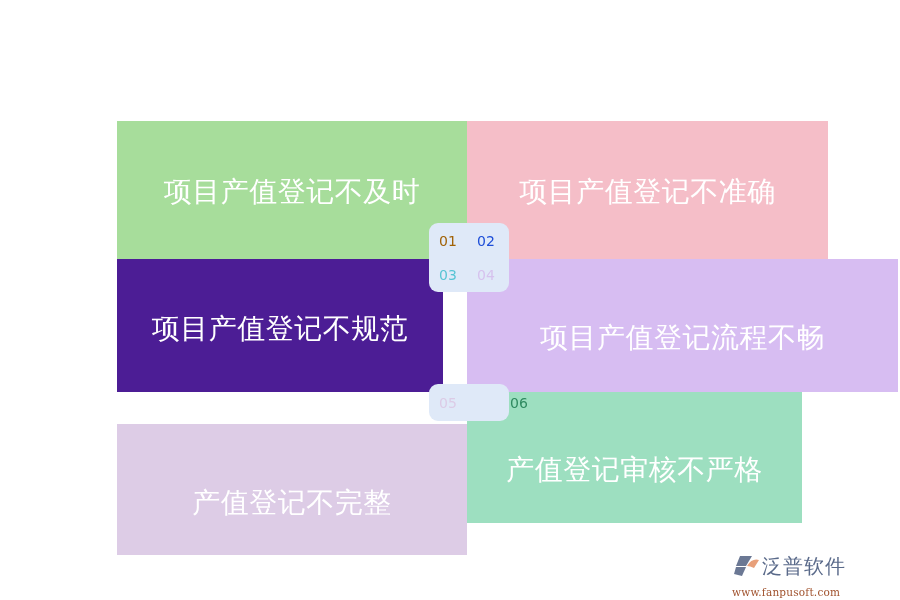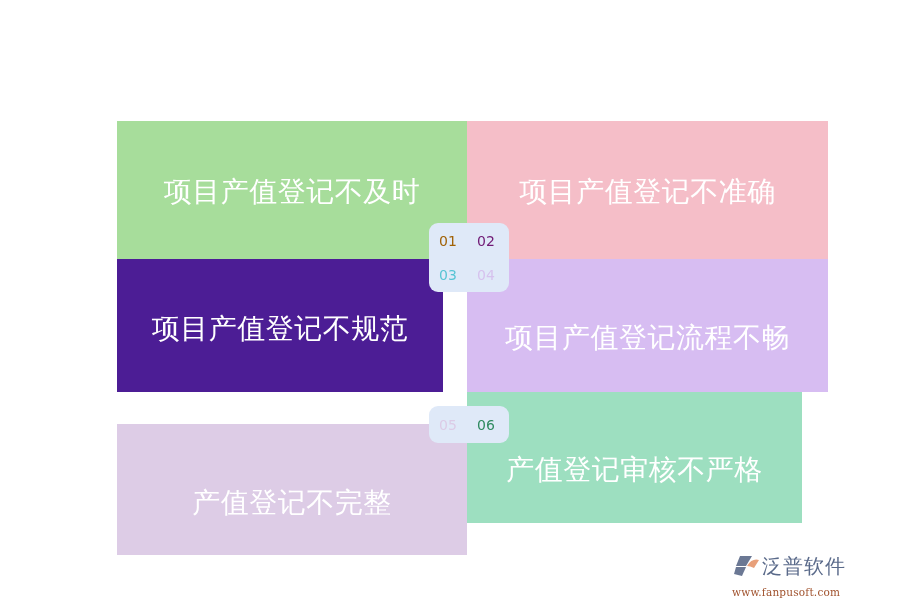--- a/index.html
+++ b/index.html
@@ -67,7 +67,7 @@
 
 <div class="badge badge-top">
   <span class="n" style="color:#a16207">01</span>
-  <span class="n" style="color:#701a75">02</span>
+  <span class="n" style="color:#1d4ed8">02</span>
   <span class="n" style="color:#58c4d4">03</span>
   <span class="n" style="color:#d6c2ee">04</span>
 </div>

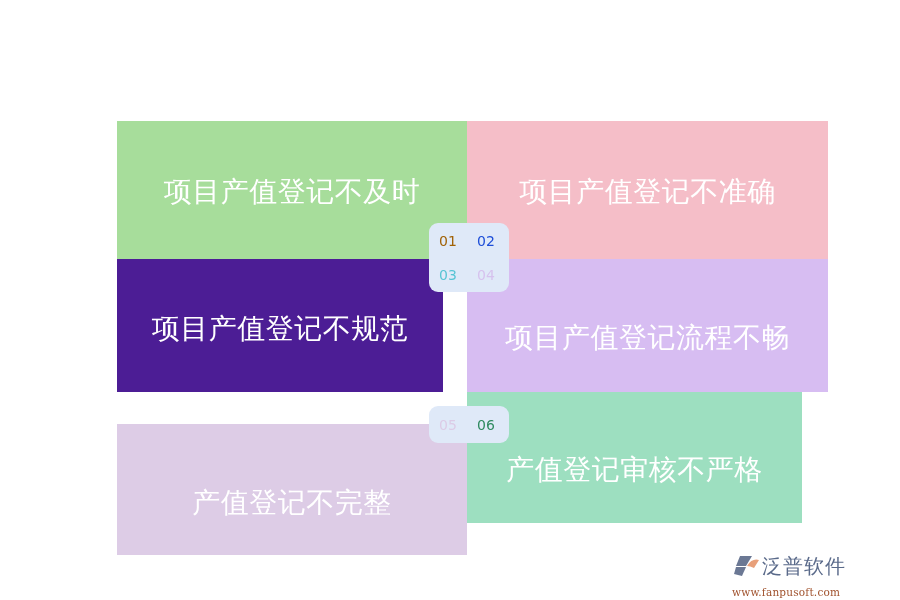--- a/index.html
+++ b/index.html
@@ -15,7 +15,7 @@
   .b1 { left: 117px; top: 121px; width: 350px; height: 138px; background: #a7dd9b; }
   .b2 { left: 467px; top: 121px; width: 361px; height: 138px; background: #f5bec8; }
   .b3 { left: 117px; top: 259px; width: 326px; height: 133px; background: #4c1d95; }
-  .b4 { left: 467px; top: 259px; width: 361px; height: 133px; background: #d7bdf2; }
+  .b4 { left: 467px; top: 259px; width: 431px; height: 133px; background: #d7bdf2; }
   .b5 { left: 117px; top: 400px; width: 350px; height: 131px; background: #ddcce6; margin-top: 24px; }
   .b6 { left: 467px; top: 392px; width: 335px; height: 131px; background: #9ddfc0; }
 

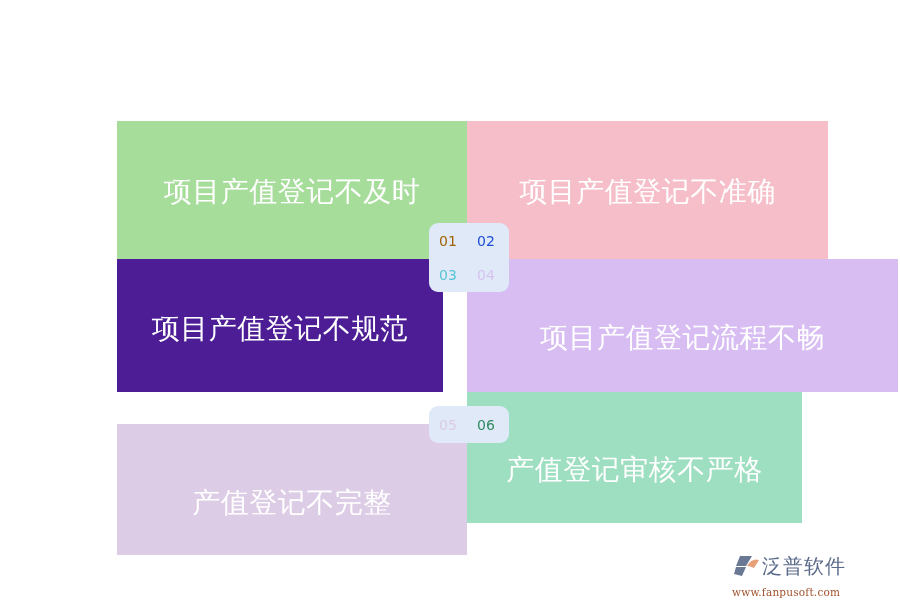--- a/index.html
+++ b/index.html
@@ -32,7 +32,7 @@
     font-family: "DejaVu Sans", "Liberation Sans", sans-serif; font-size: 14px;
   }
   .badge-top { left: 429px; top: 223px; width: 80px; height: 69px; grid-template-rows: 34px 34px; padding-top: 1px; box-sizing: border-box; }
-  .badge-bottom { left: 429px; top: 406px; width: 80px; height: 37px; grid-template-rows: 37px; }
+  .badge-bottom { left: 429px; top: 384px; width: 80px; height: 37px; grid-template-rows: 37px; gap: 33px; }
   .n { display: block; }
 
   .logo {

